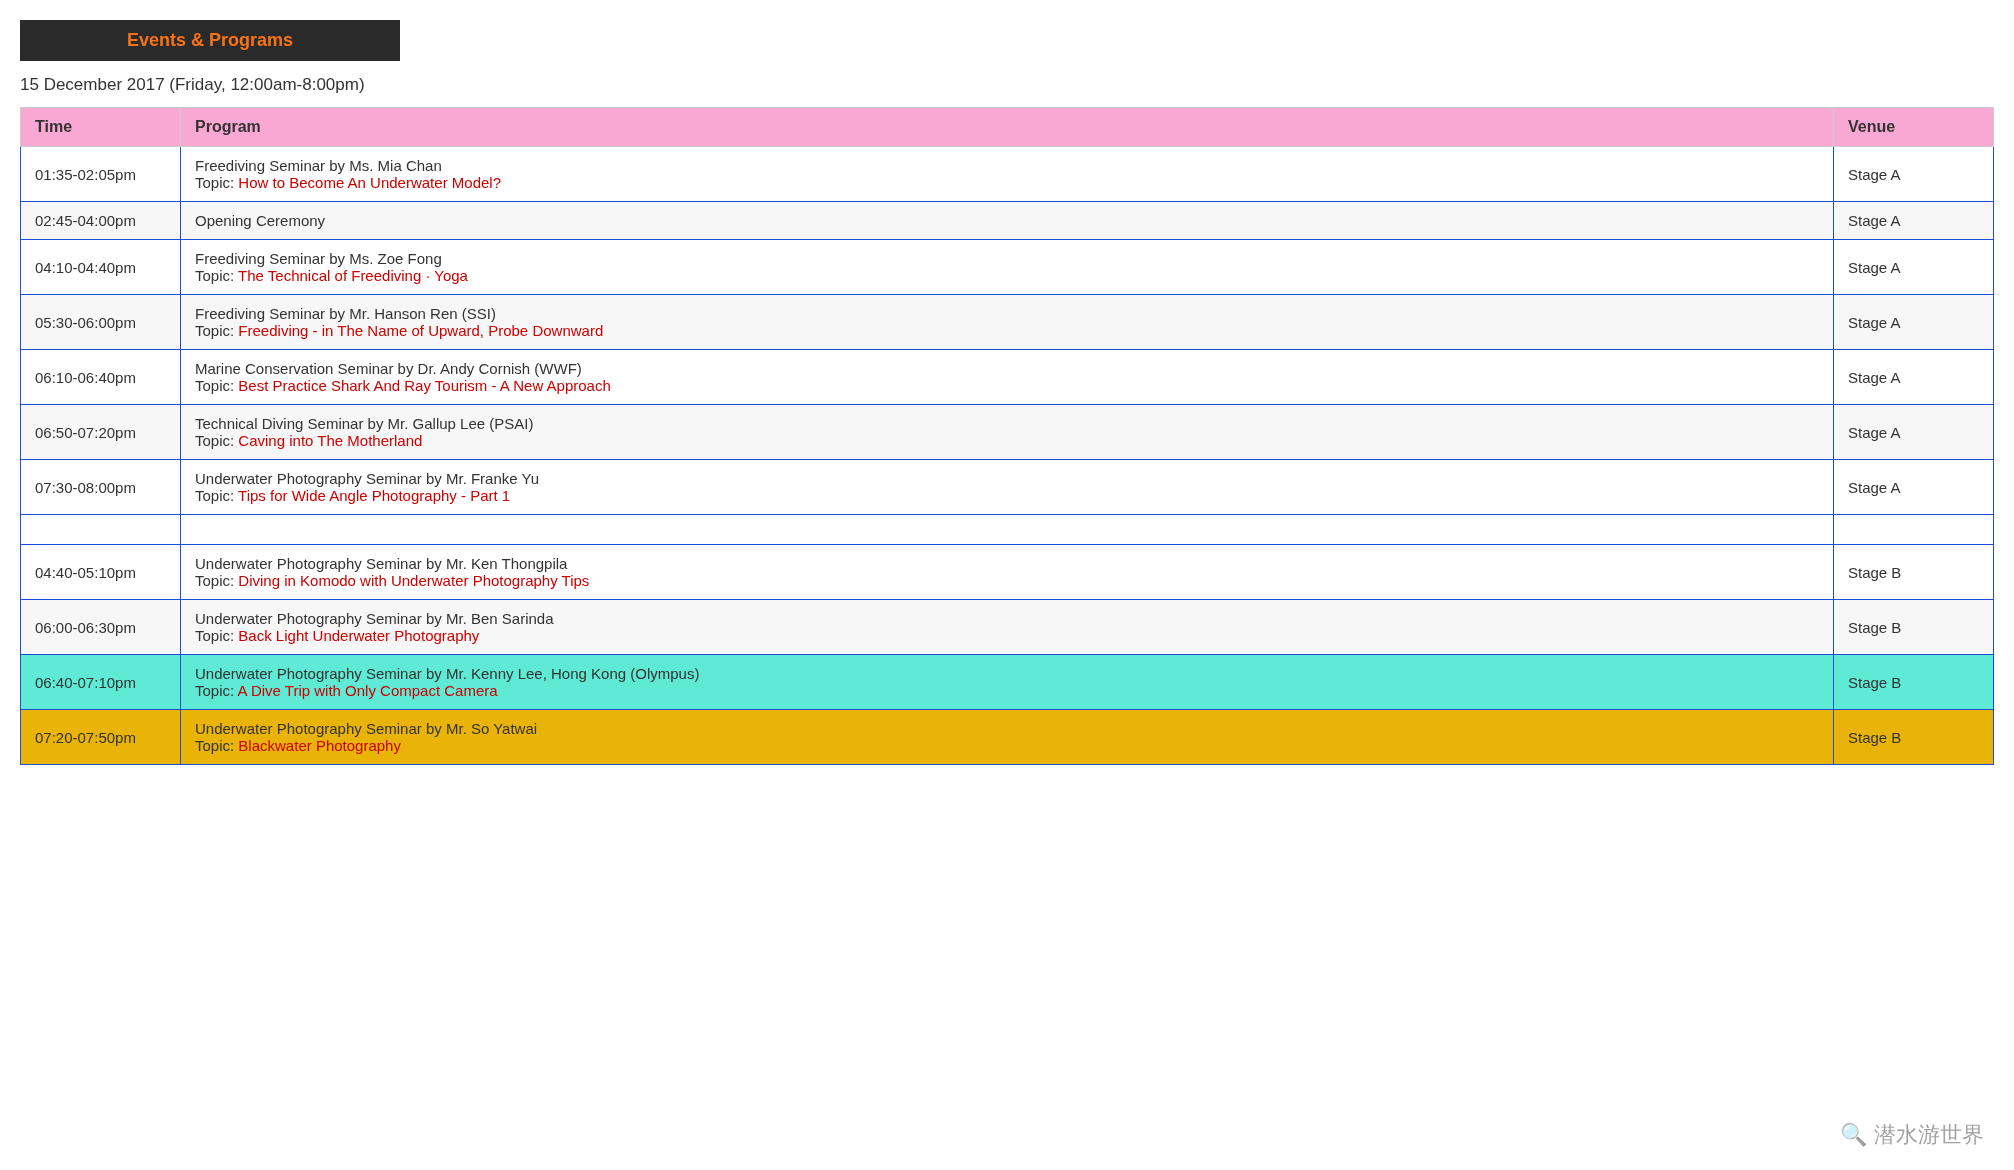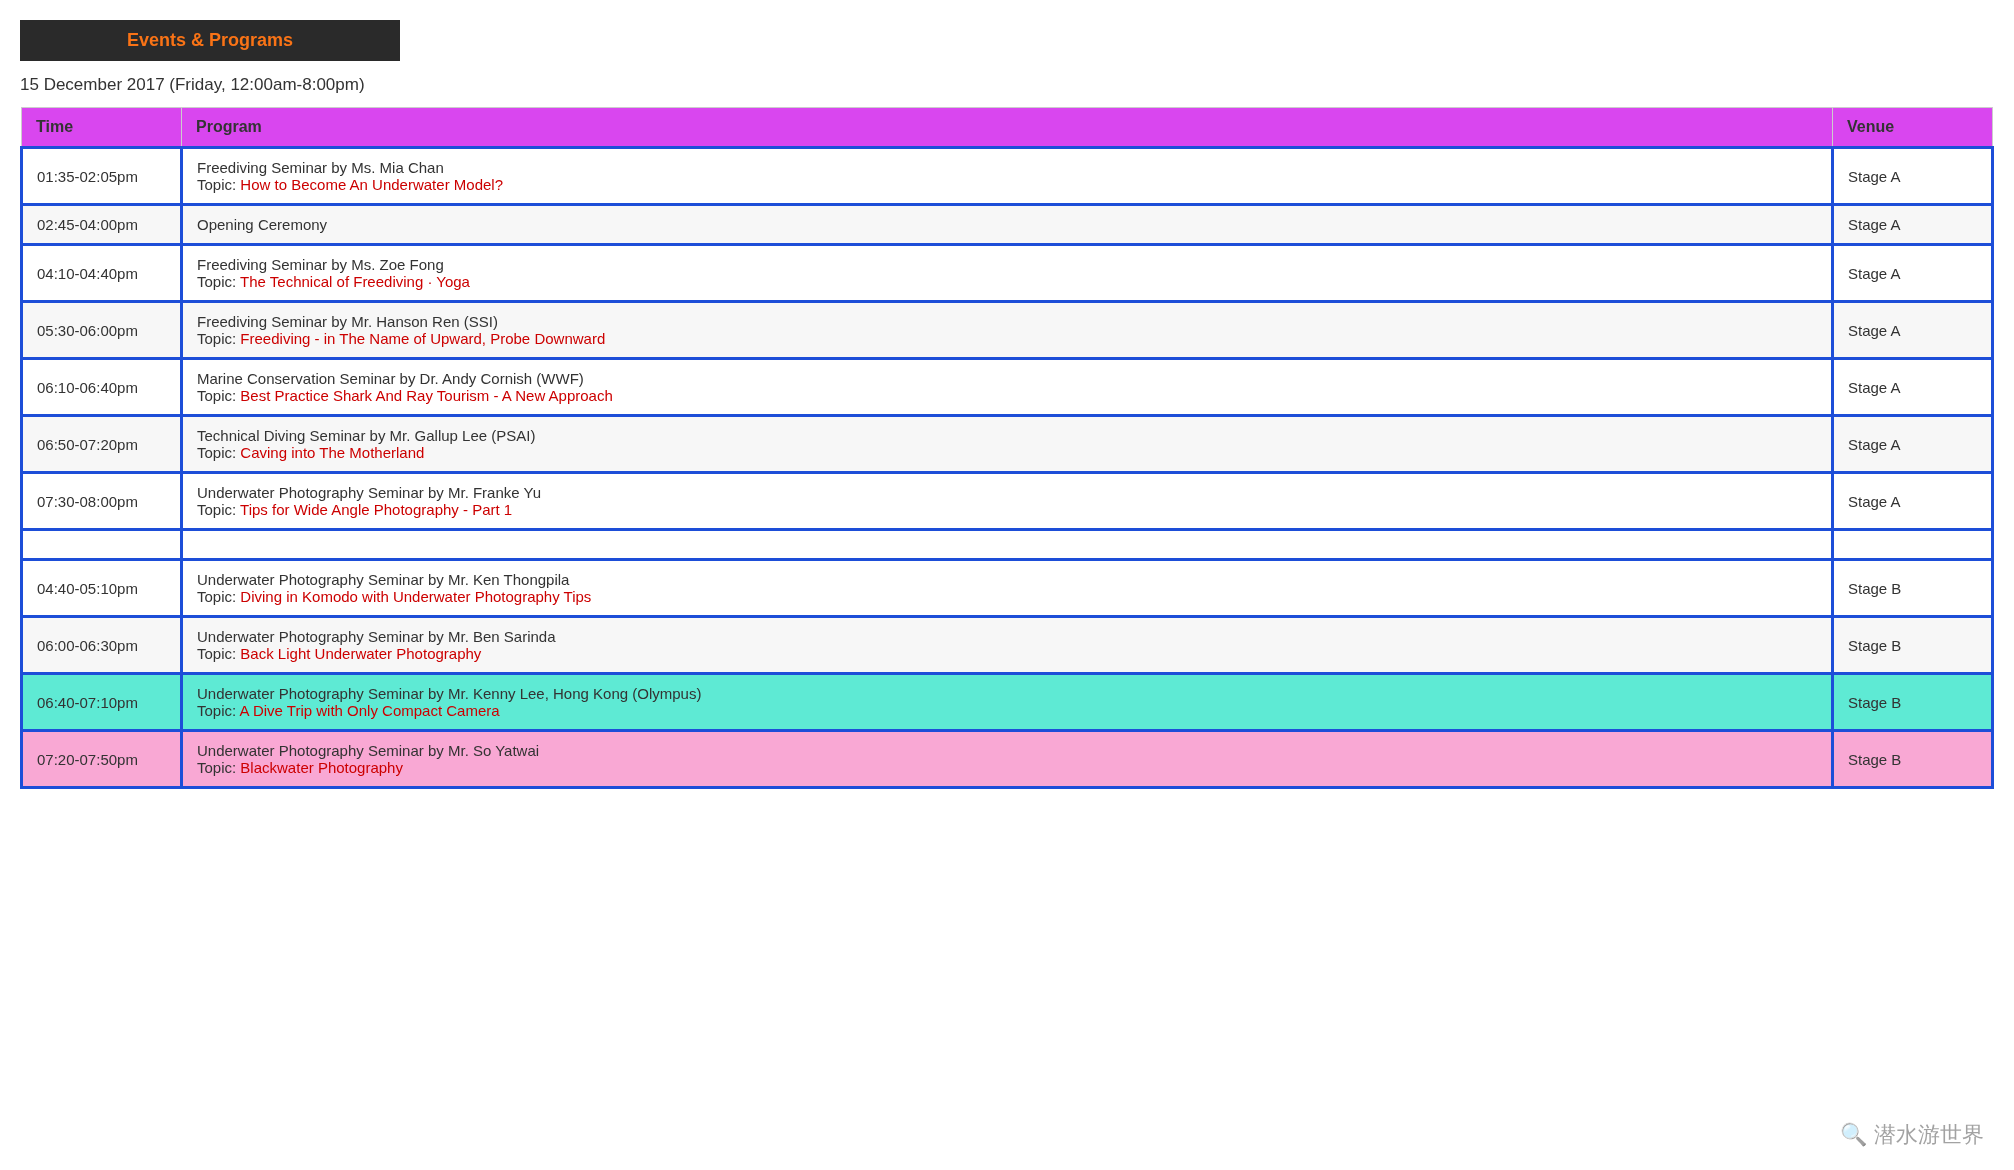--- a/index.html
+++ b/index.html
@@ -33,7 +33,7 @@
       border: 1px solid #cccccc;
     }
     thead tr th {
-      background: #d946ef;
+      background: #f9a8d4;
       border: 1px solid #cccccc;
       padding: 10px 14px;
       text-align: left;

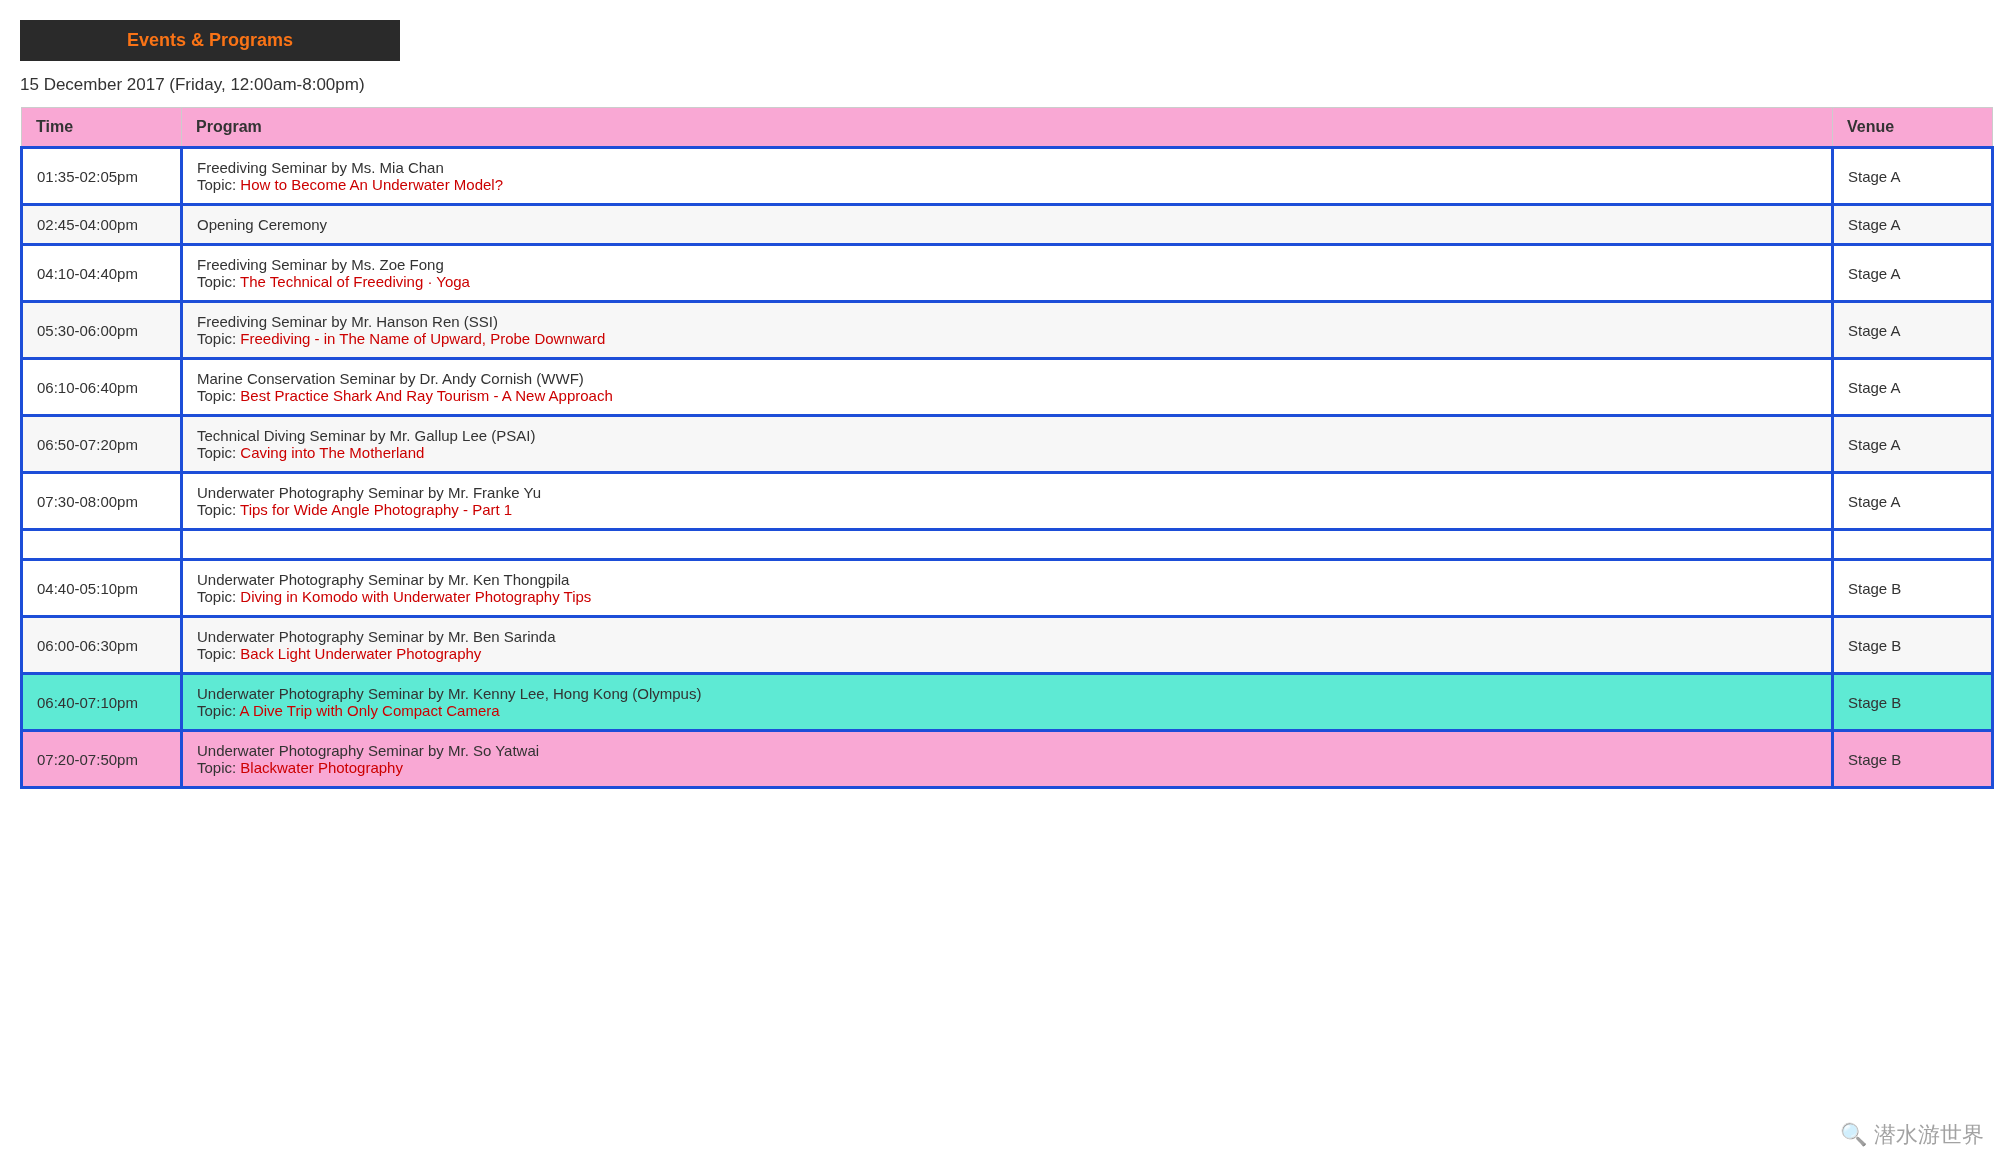--- a/index.html
+++ b/index.html
@@ -41,7 +41,7 @@
       font-size: 16px;
     }
     tbody tr td {
-      border: 3px solid #1d4ed8;
+      border: 1px solid #1d4ed8;
       padding: 10px 14px;
       vertical-align: top;
     }

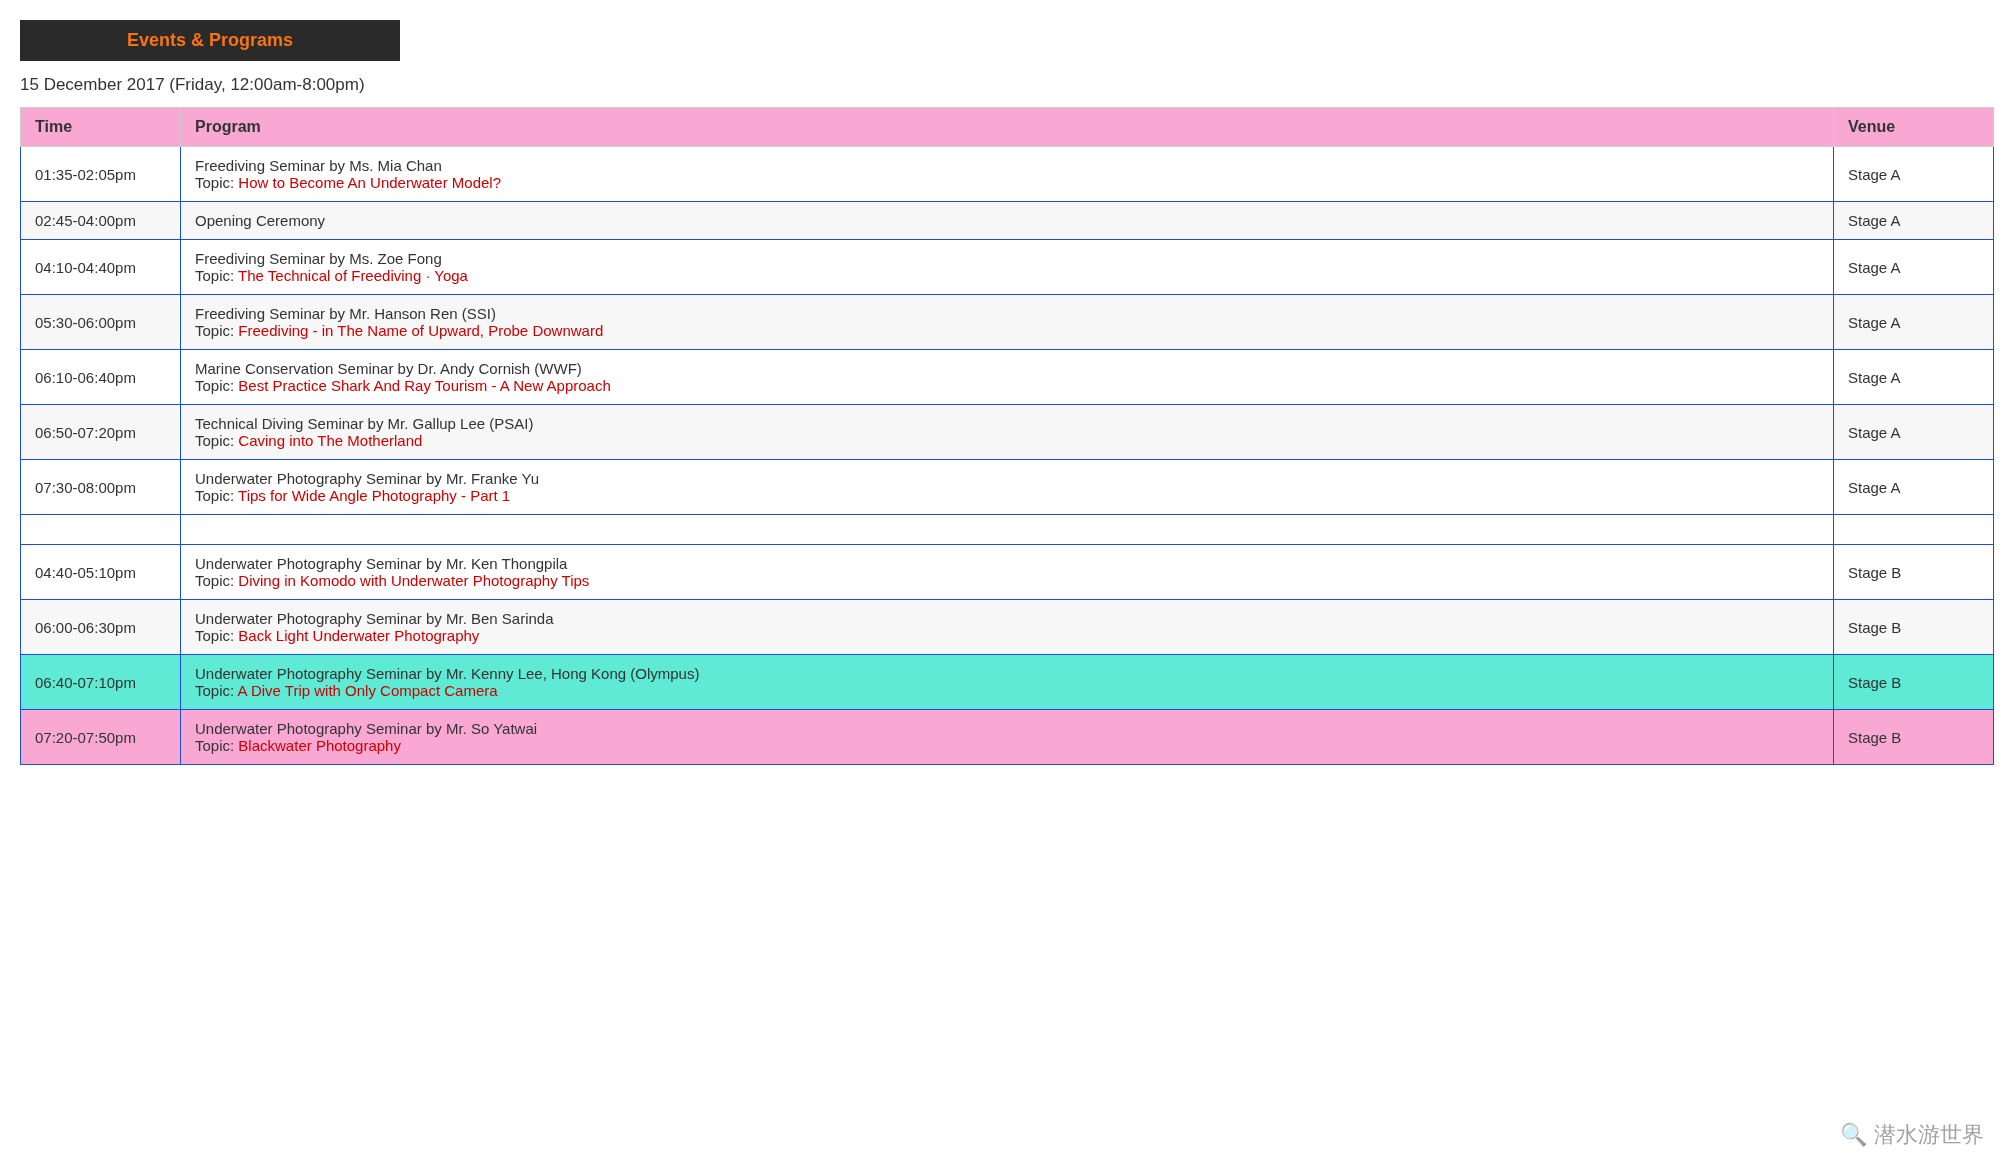--- a/index.html
+++ b/index.html
@@ -184,7 +184,7 @@
         </td>
         <td class="venue-col">Stage B</td>
       </tr>
-      <tr style="background: #f9a8d4;">
+      <tr style="background: #eab308;">
         <td class="time-col">07:20-07:50pm</td>
         <td>
           <div class="program-title">Underwater Photography Seminar by Mr. So Yatwai</div>

